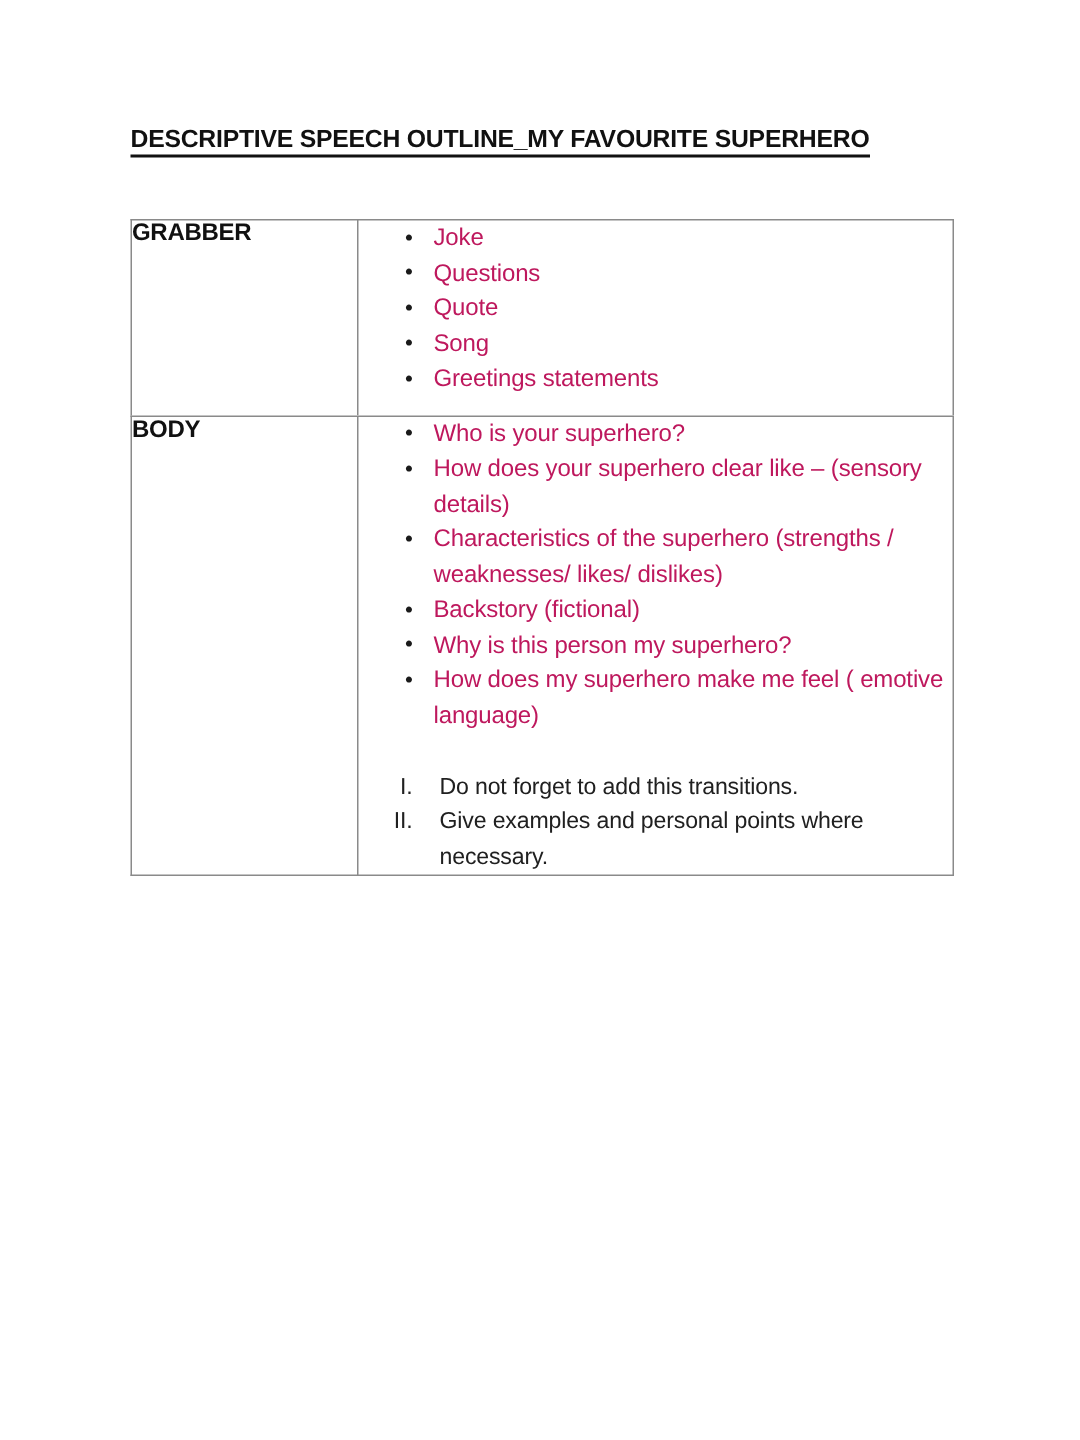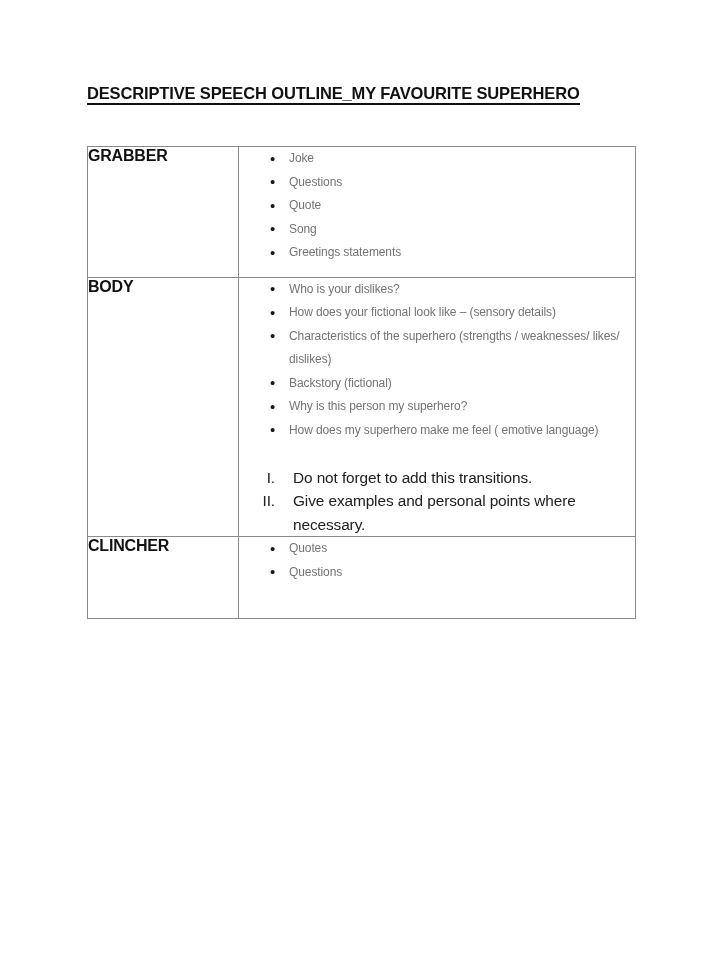--- a/index.html
+++ b/index.html
@@ -90,9 +90,9 @@
   ul.bullets > li {
     position: relative;
     padding-left: 50px;
-    font-size: 12px;
-    line-height: 23.5px;
-    color: #737373;
+    font-size: 16px;
+    line-height: 23.5px;
+    color: #be185d;
     letter-spacing: -0.1px;
   }
   ul.bullets > li::before {

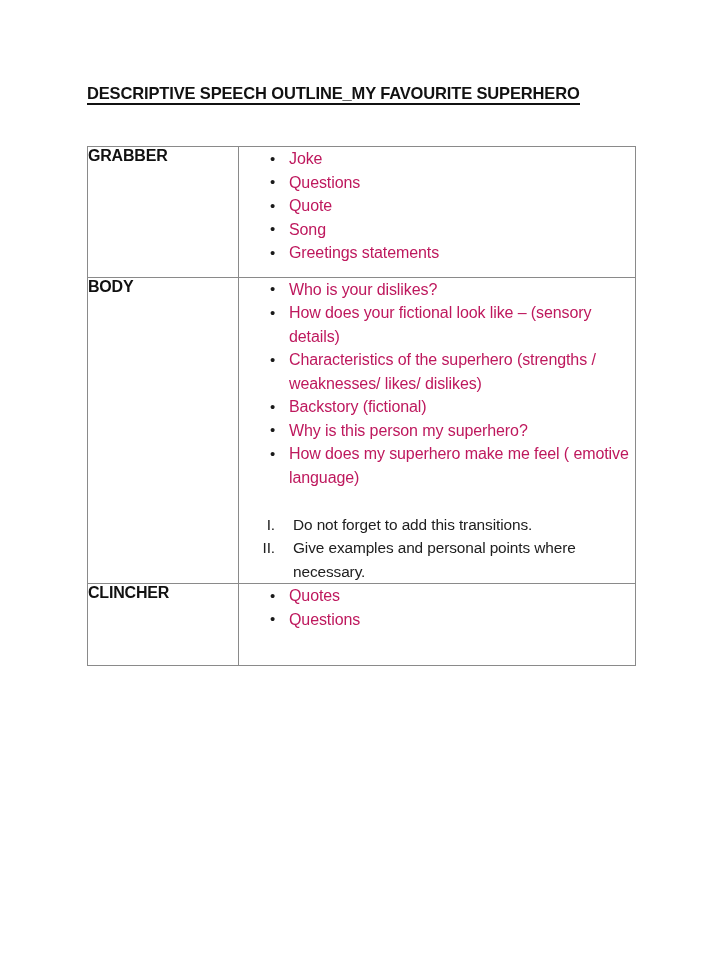--- a/index.html
+++ b/index.html
@@ -168,7 +168,7 @@
         </td>
         <td class="content-cell">
           <ul class="bullets">
-            <li>Who is your dislikes?</li>
+            <li>Who is your superhero?</li>
             <li>How does your fictional look like – (sensory details)</li>
             <li>Characteristics of the superhero (strengths / weaknesses/ likes/ dislikes)</li>
             <li>Backstory (fictional)</li>

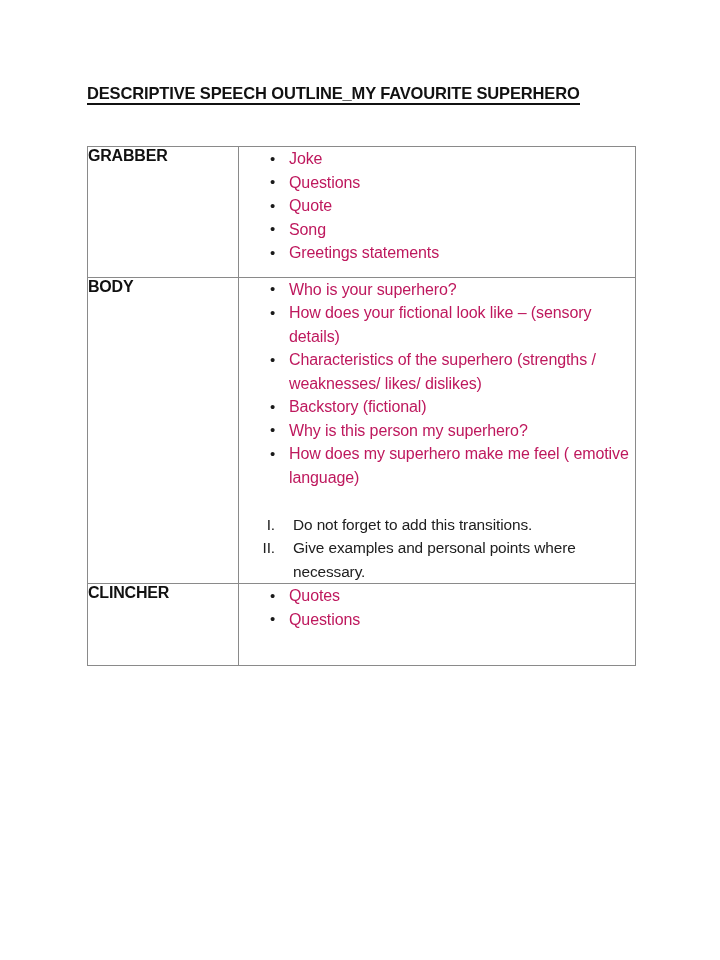--- a/index.html
+++ b/index.html
@@ -169,7 +169,7 @@
         <td class="content-cell">
           <ul class="bullets">
             <li>Who is your superhero?</li>
-            <li>How does your fictional look like – (sensory details)</li>
+            <li>How does your superhero clear like – (sensory details)</li>
             <li>Characteristics of the superhero (strengths / weaknesses/ likes/ dislikes)</li>
             <li>Backstory (fictional)</li>
             <li>Why is this person my superhero?</li>

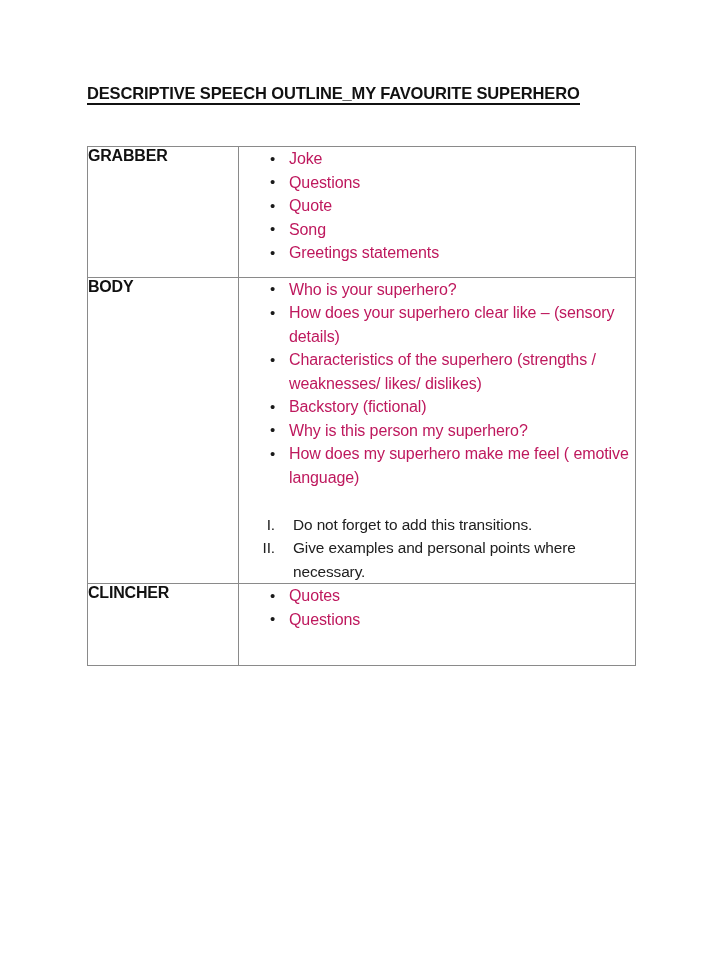--- a/index.html
+++ b/index.html
@@ -184,18 +184,6 @@
       </tr>
 
 
-      <tr>
-        <td class="label-cell">
-          <div class="row-label">CLINCHER</div>
-        </td>
-        <td class="content-cell">
-          <ul class="bullets">
-            <li>Quotes</li>
-            <li>Questions</li>
-          </ul>
-          <div class="clincher-pad"></div>
-        </td>
-      </tr>
 
     </tbody>
   </table>

